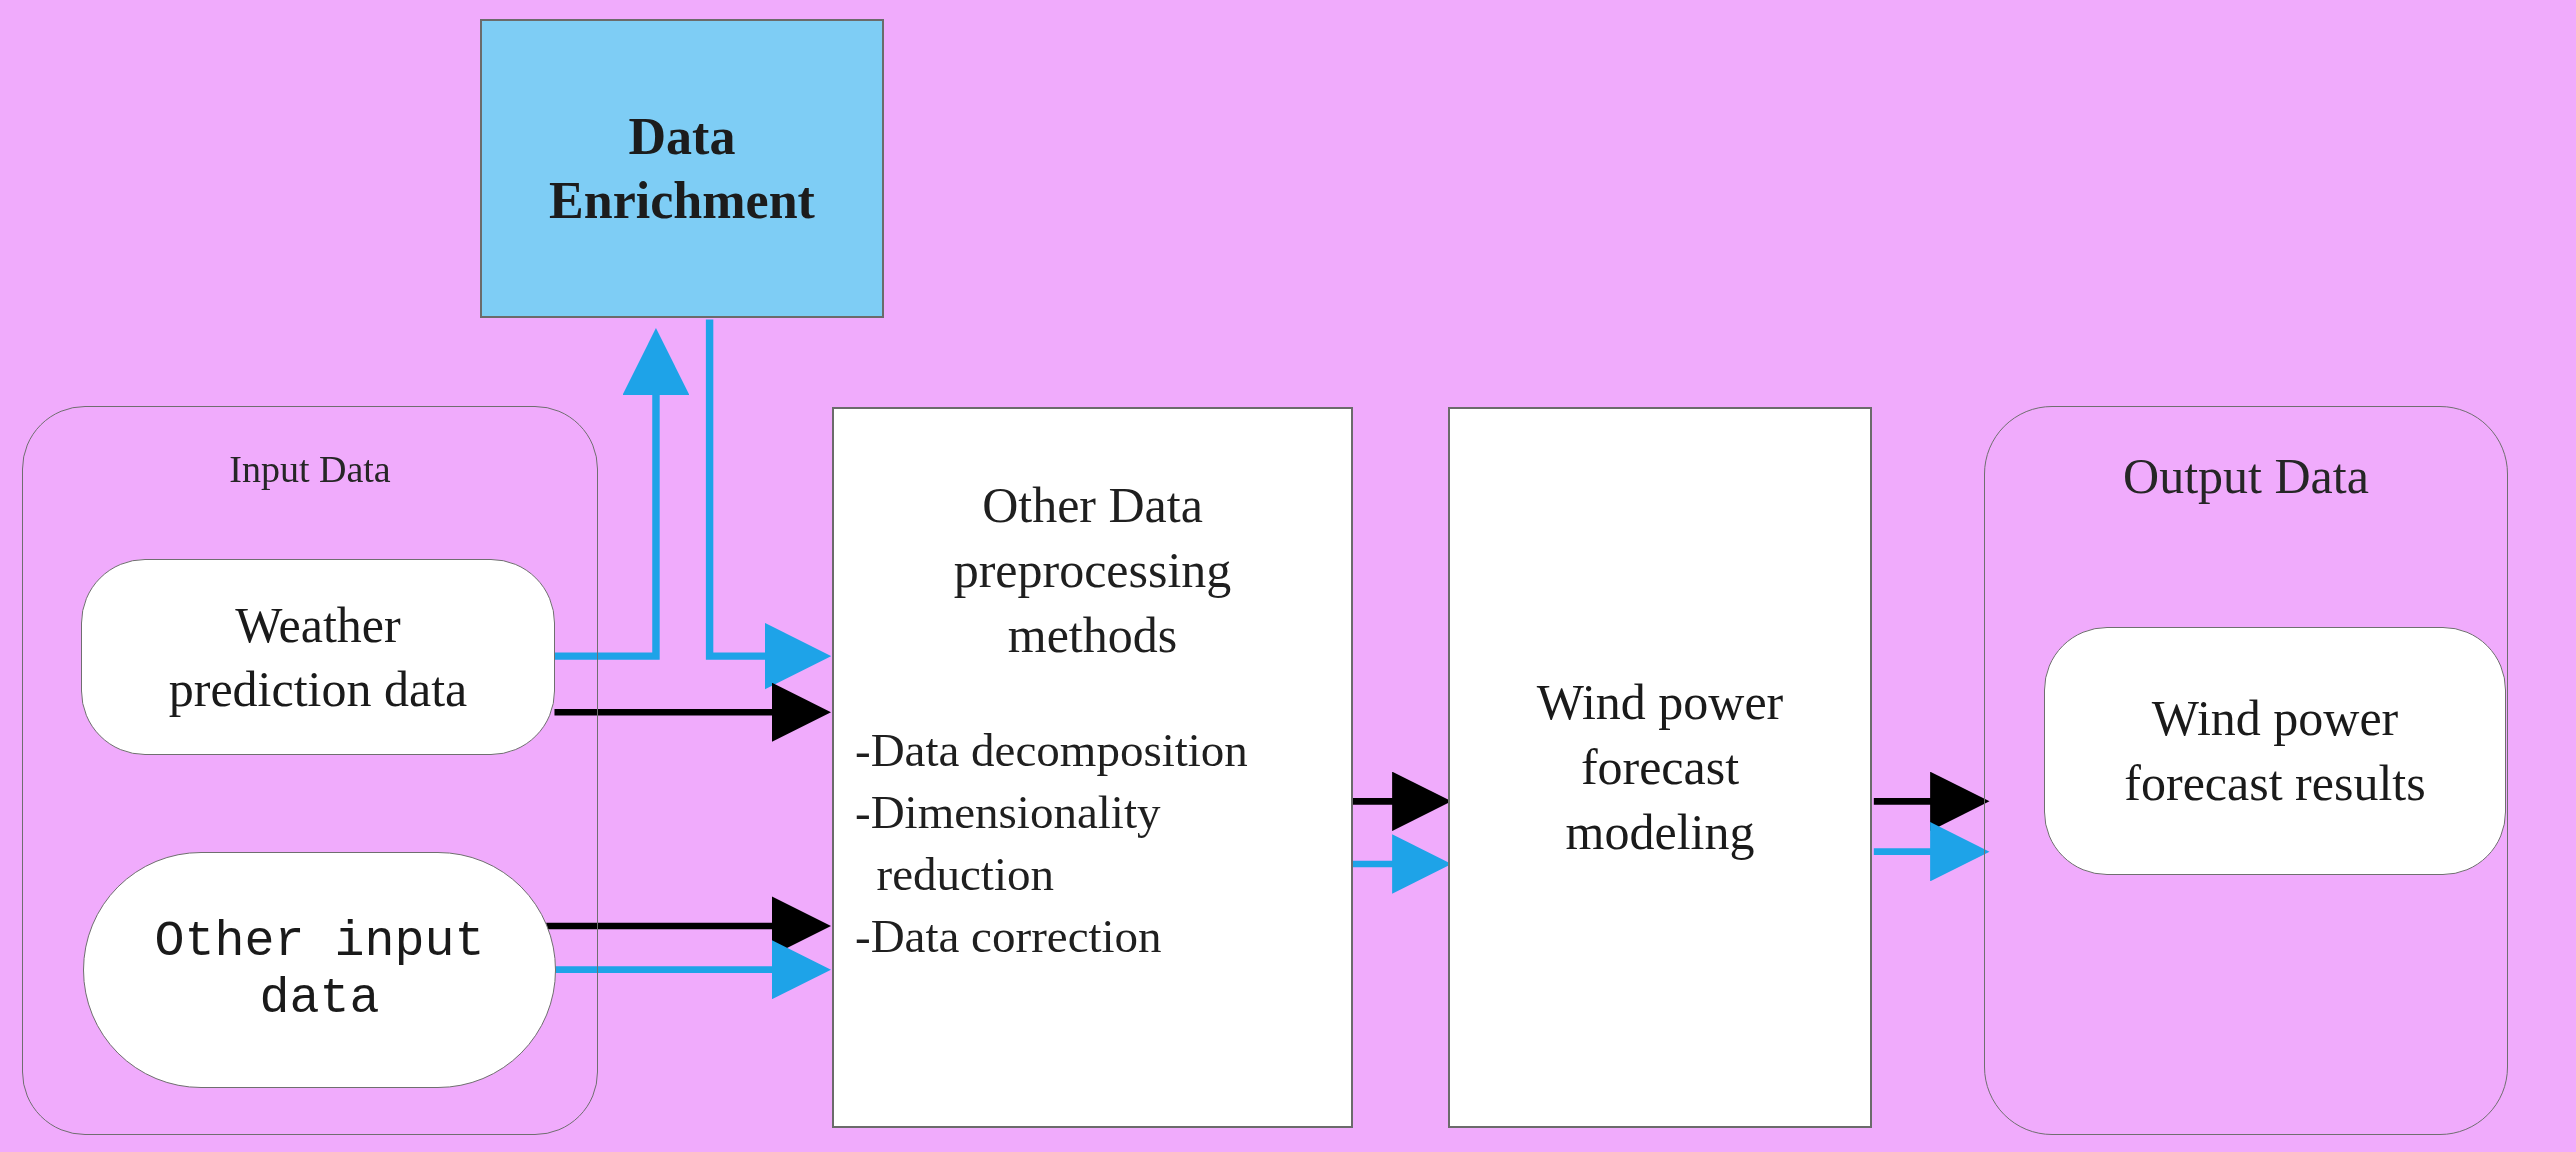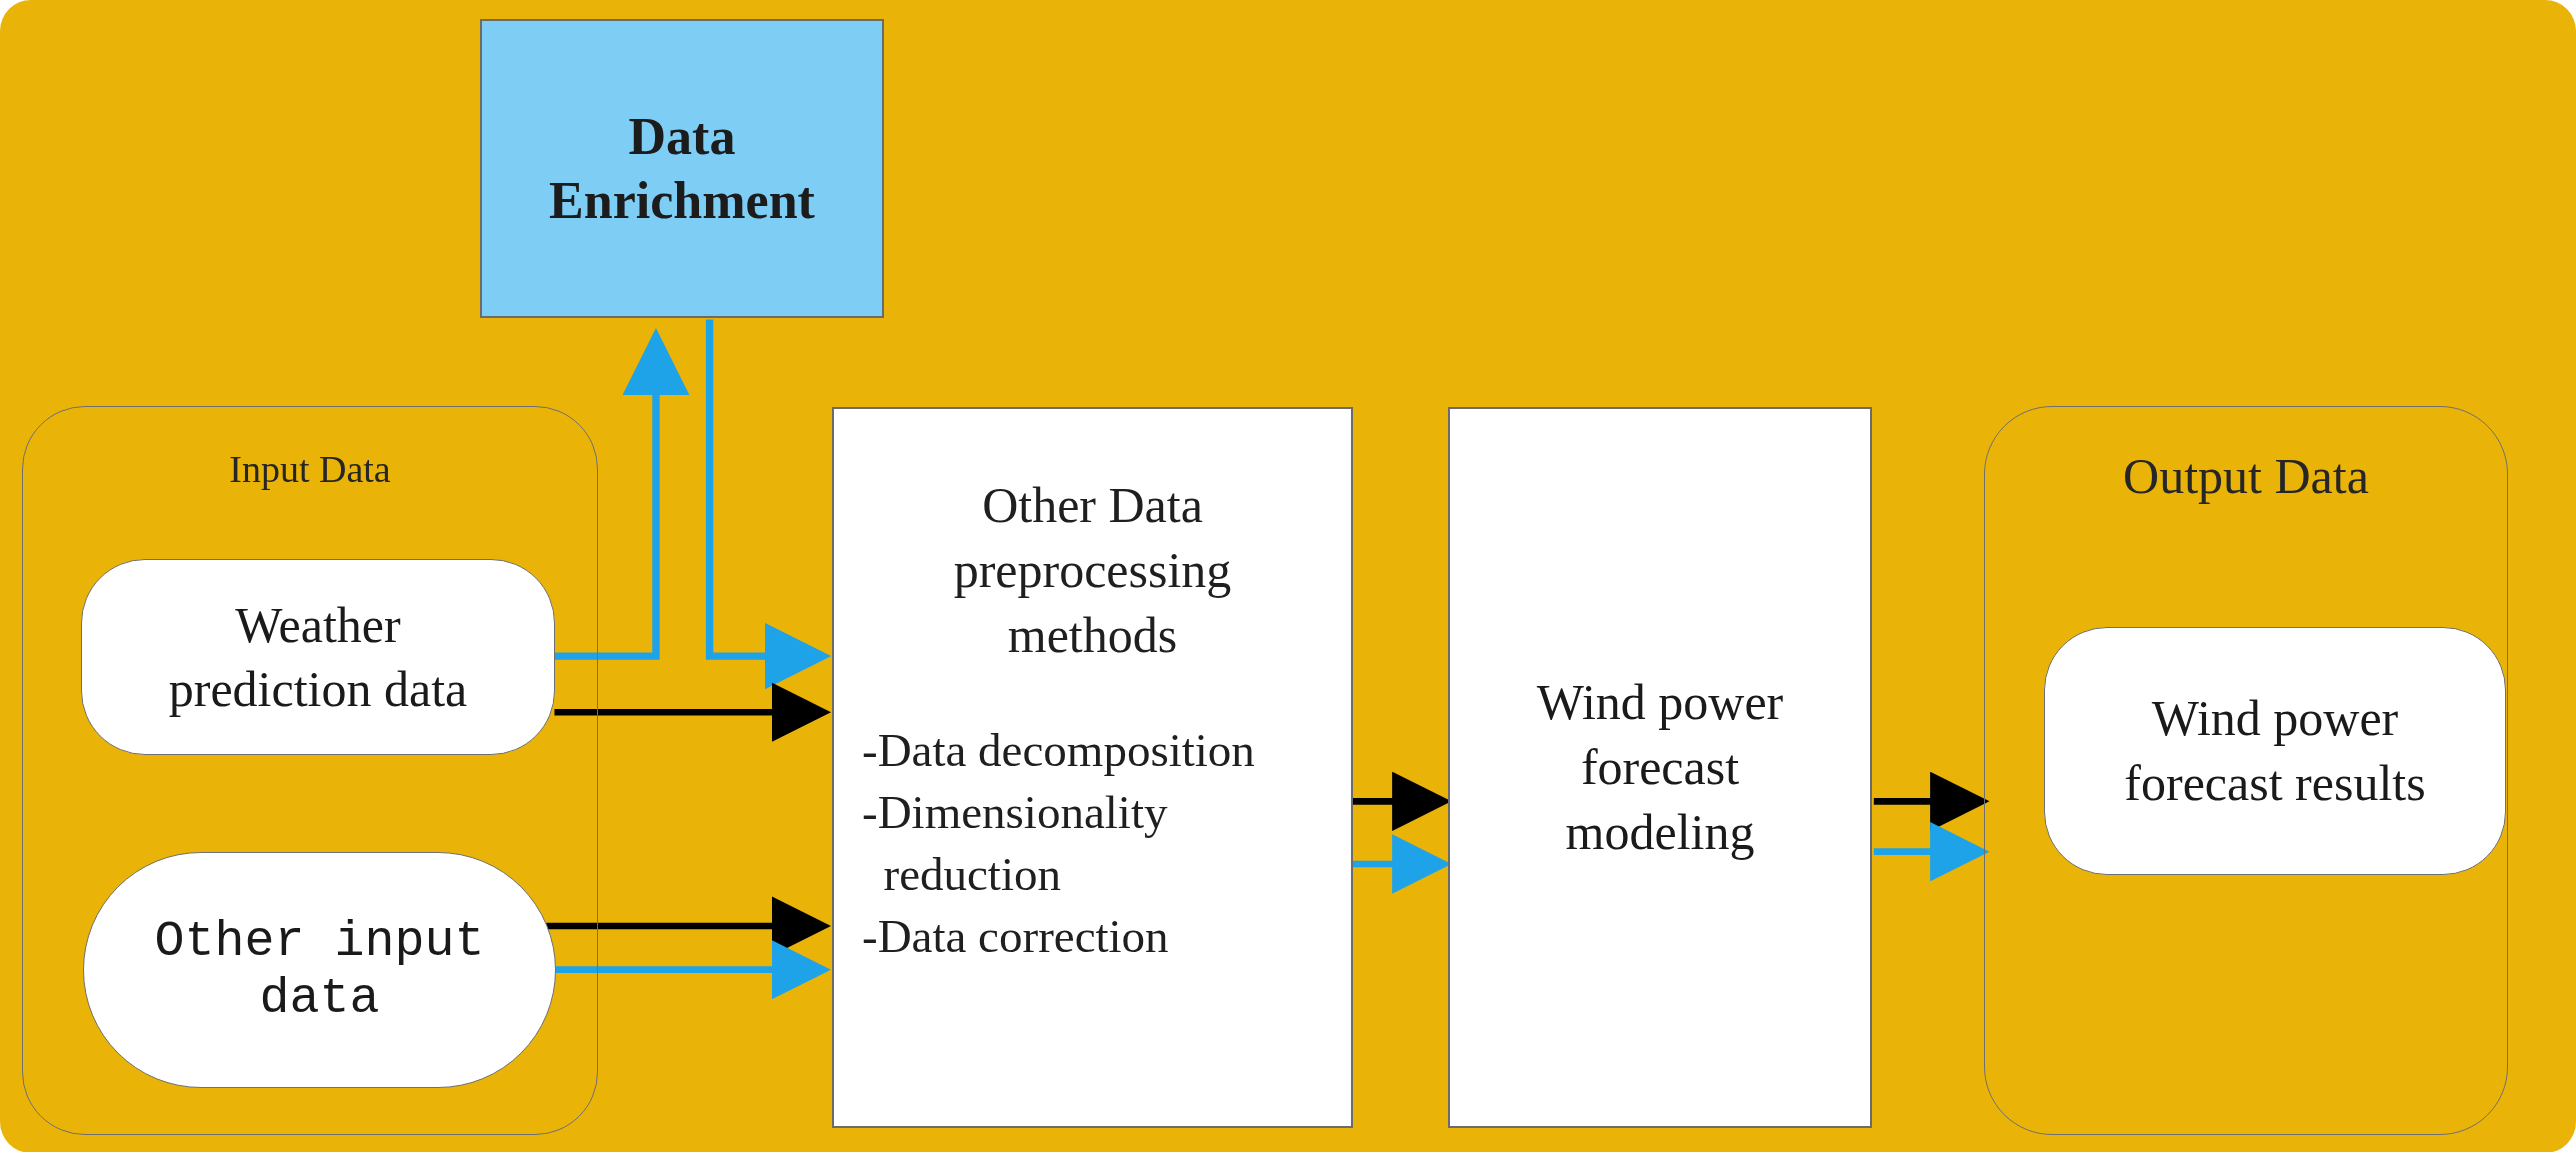--- a/index.html
+++ b/index.html
@@ -11,10 +11,9 @@
     position: relative;
     width: 2576px;
     height: 1153px;
-    background: #eab308;
+    background: #f0abfc;
     overflow: hidden;
     font-family: "Liberation Serif", "DejaVu Serif", serif;
-    border-radius: 31px;
   }
   svg.layer {
     position: absolute;

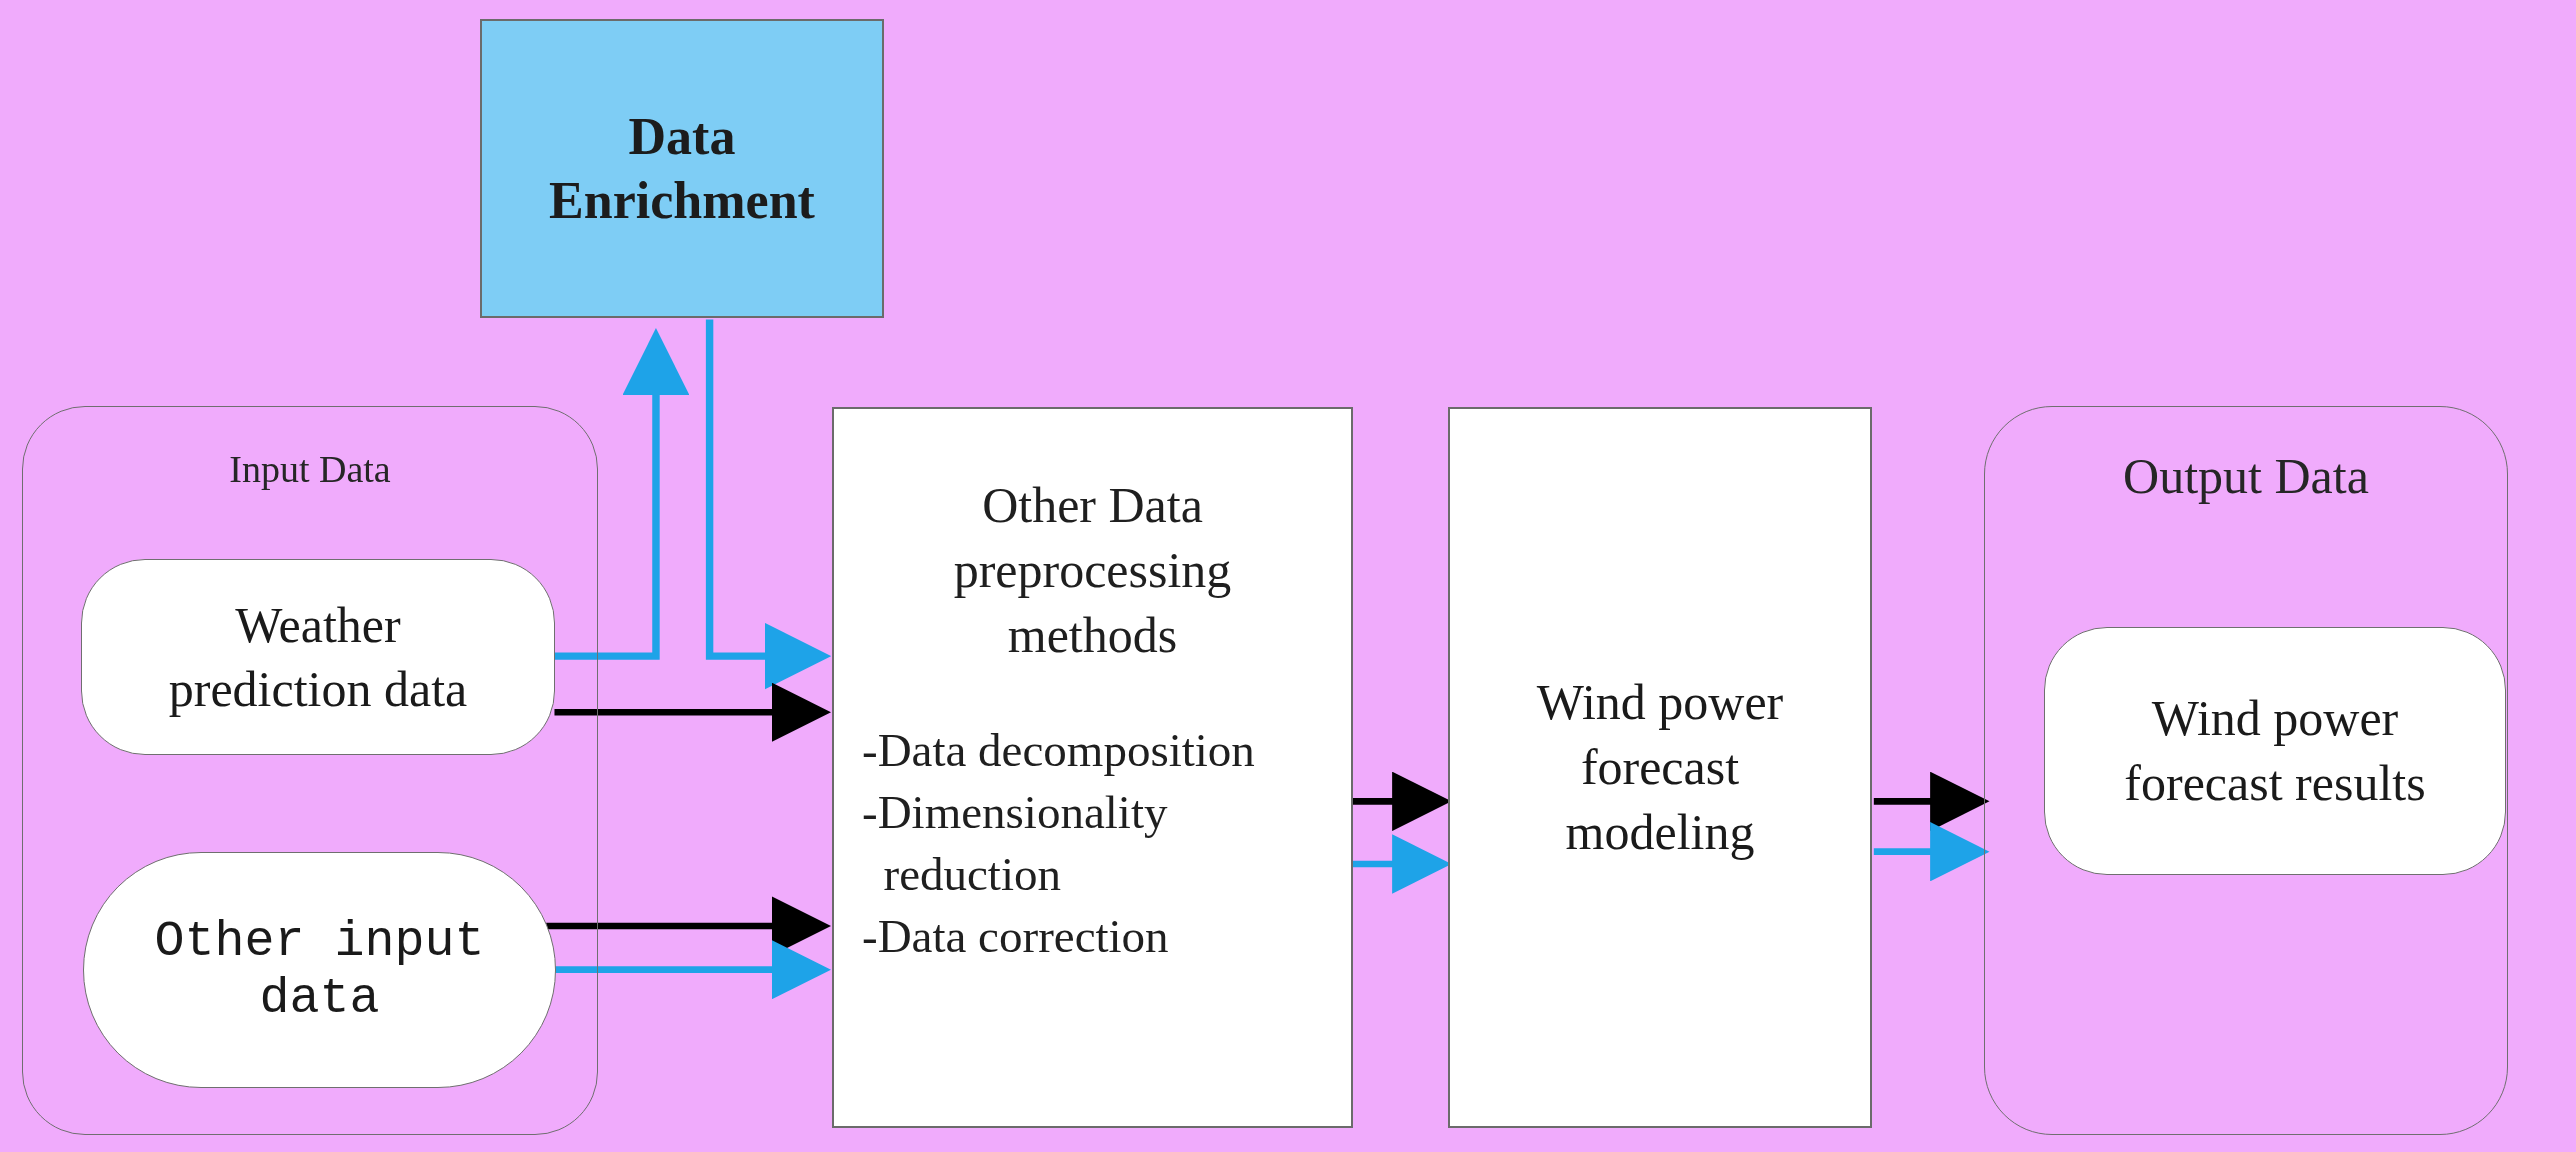--- a/index.html
+++ b/index.html
@@ -116,7 +116,6 @@
     font-size: 47px;
     line-height: 1.32;
     color: #1f1f1f;
-    margin-left: 7px;
   }
   #node-preprocessing .pp-list .pp-item.indent {
     padding-left: 21.5px;

